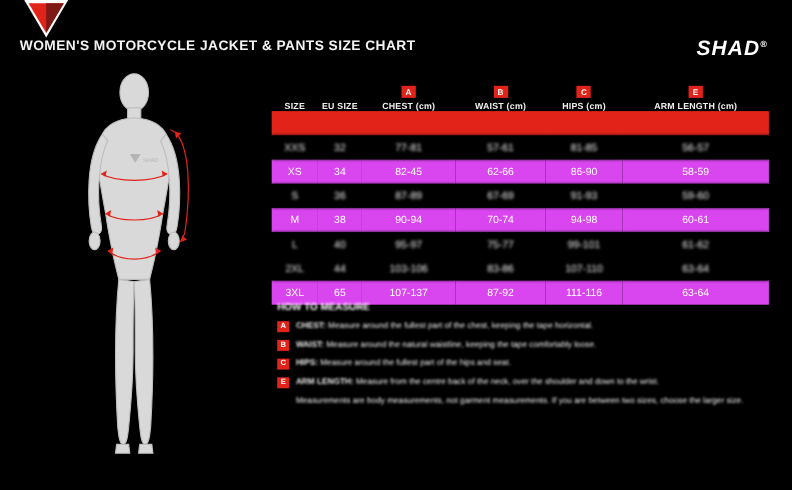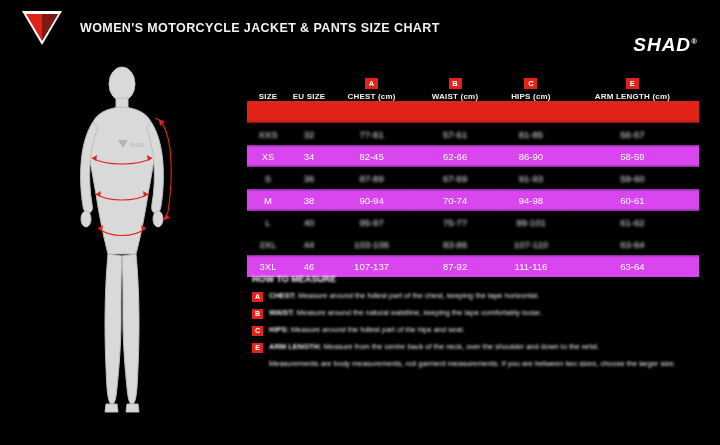--- a/index.html
+++ b/index.html
@@ -23,7 +23,8 @@
     width: 720px;
     height: 55px;
     display: flex;
-    align-items: center;
+    align-items: flex-start;
+    flex-direction: column;
   }
   .logo-mark {
     margin-left: 22px;

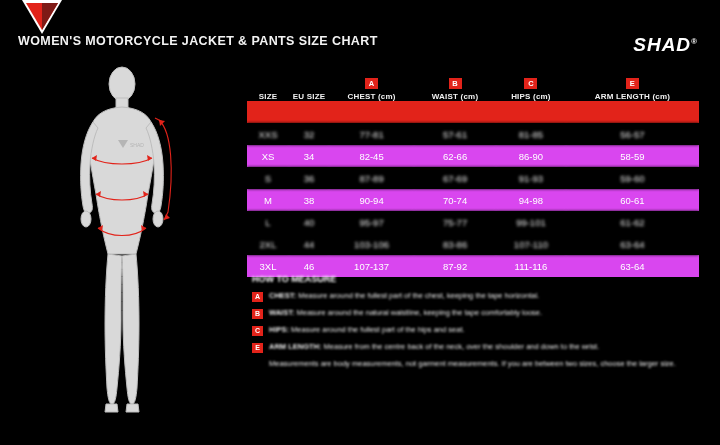--- a/index.html
+++ b/index.html
@@ -357,7 +357,7 @@
       </tr>
       <tr class="row-even">
         <td class="col-size">3XL</td>
-        <td class="col-eu">46</td>
+        <td class="col-eu">65</td>
         <td>107-137</td>
         <td>87-92</td>
         <td>111-116</td>

